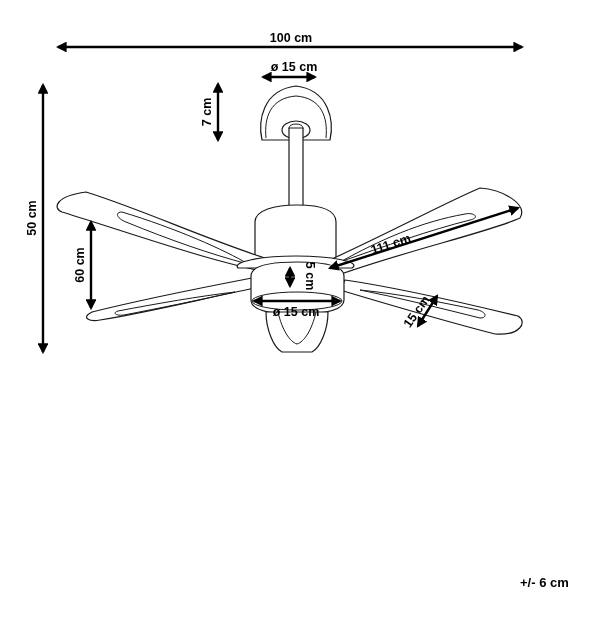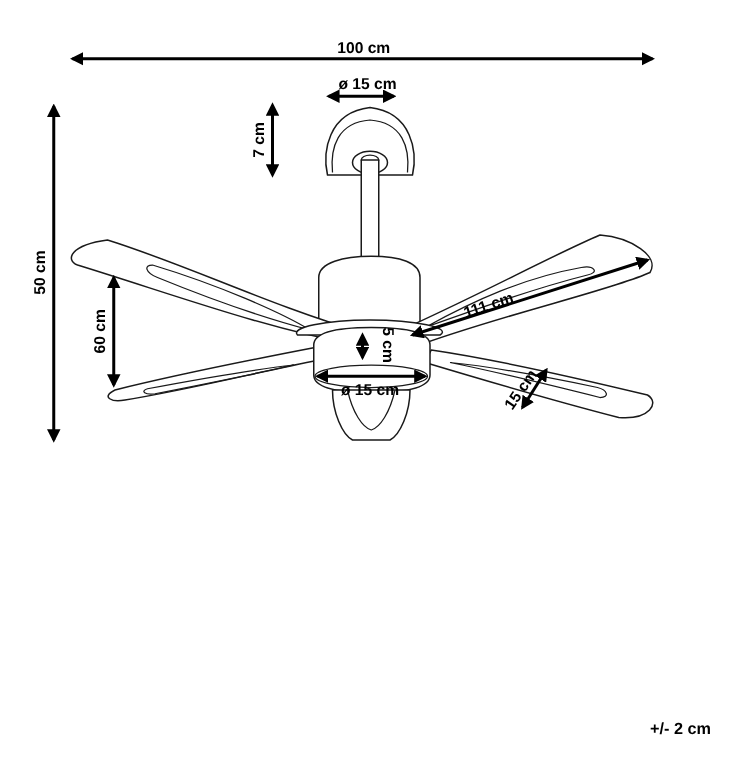--- a/index.html
+++ b/index.html
@@ -115,6 +115,6 @@
   </g>
 </svg>
 
-<div class="tol">+/- 2 cm</div>
+<div class="tol">+/- 6 cm</div>
 
 </body></html>

